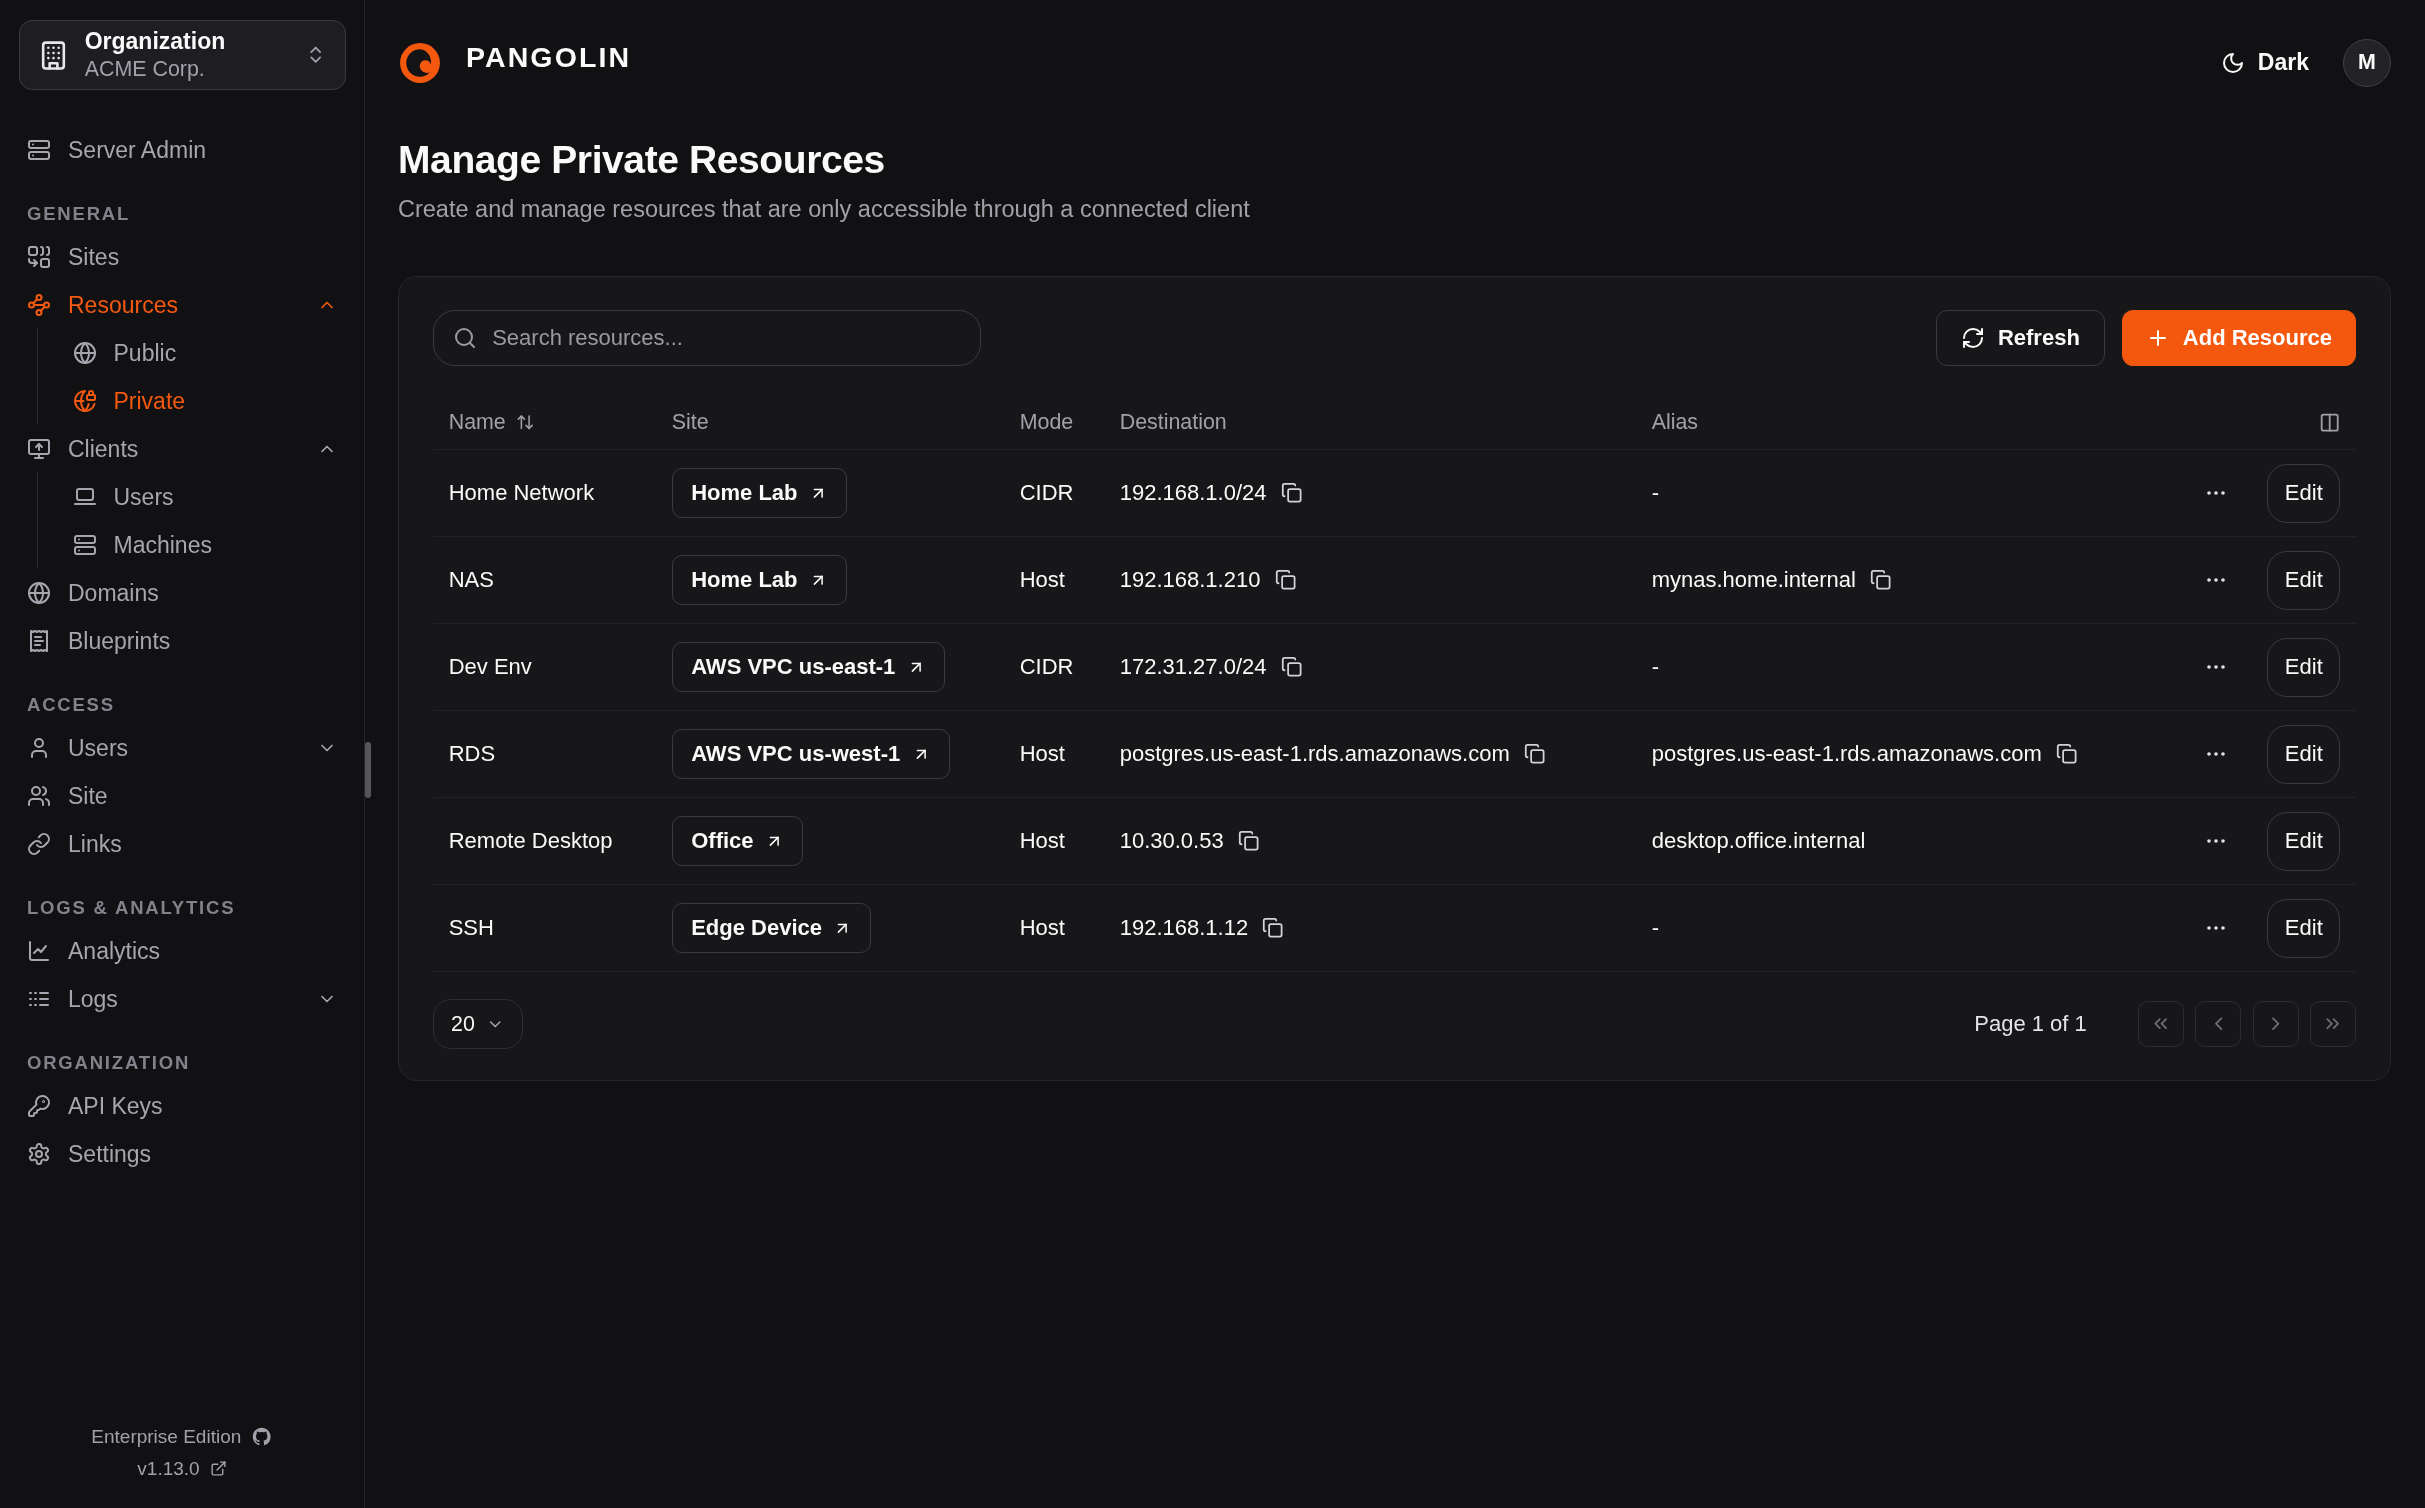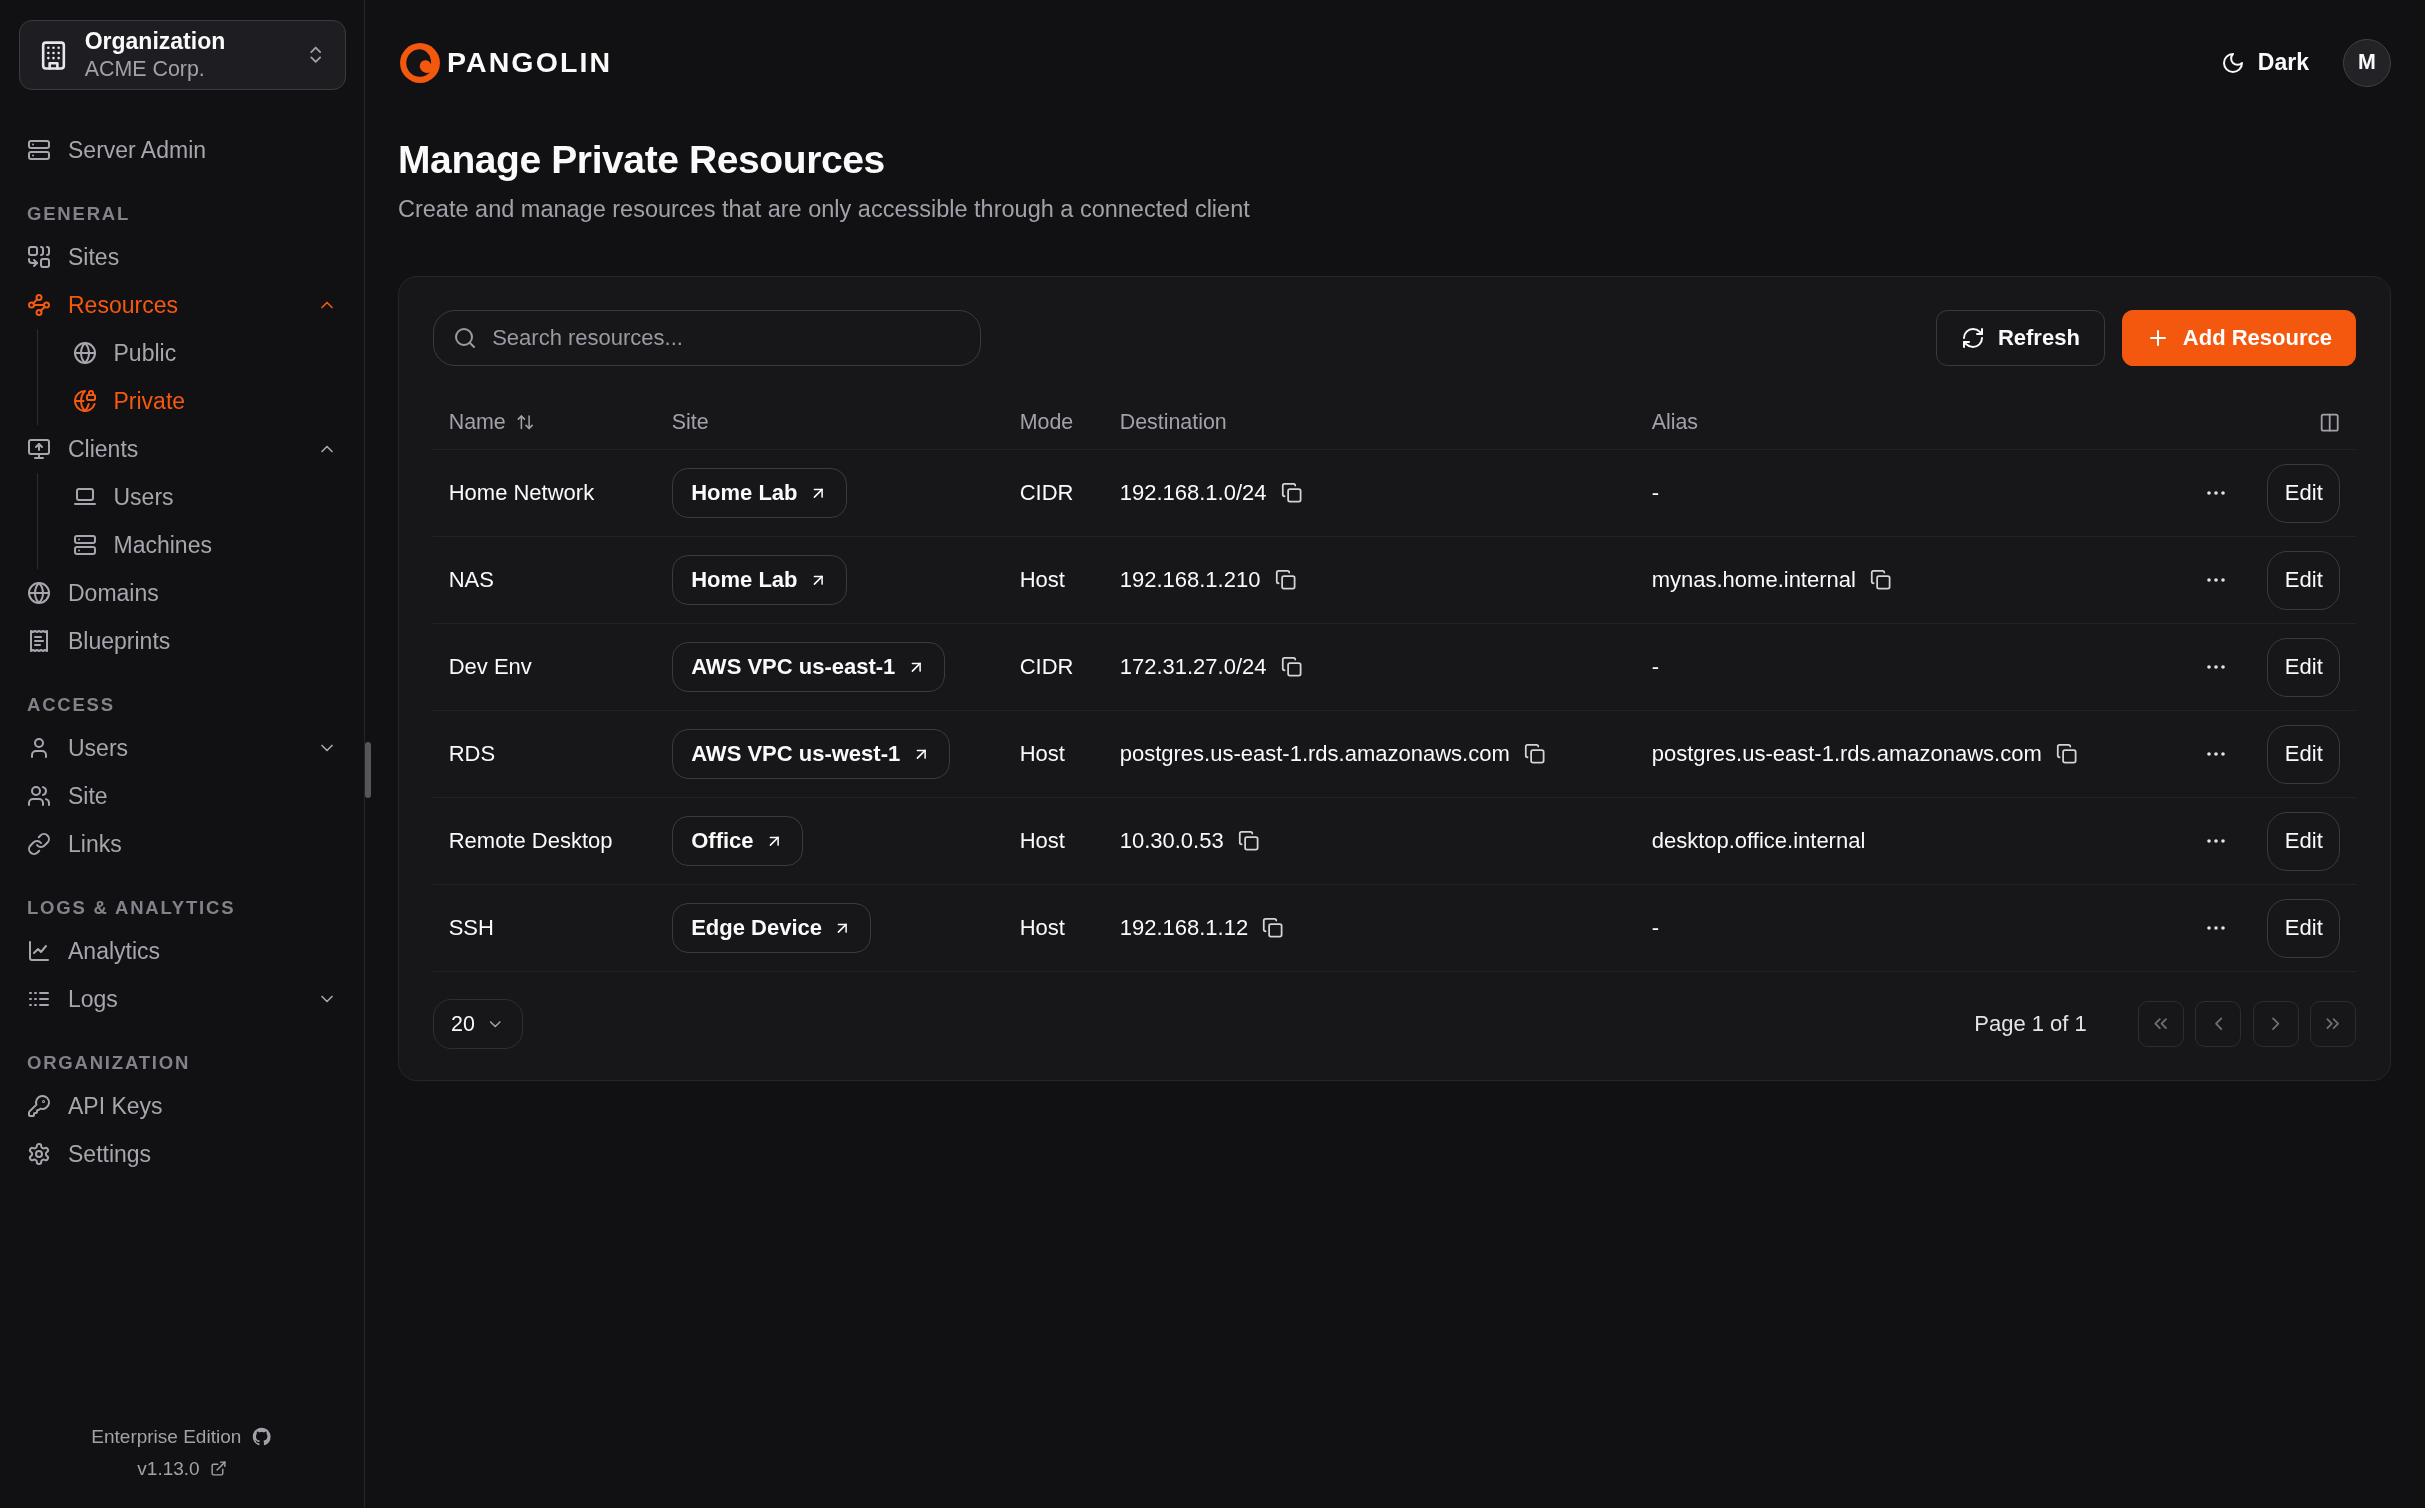--- a/index.html
+++ b/index.html
@@ -73,7 +73,7 @@
   
   .main { flex: 1; display: flex; flex-direction: column; padding: 0 35px 0 33px; }
   .topbar { margin-top: 34px; display: flex; align-items: center; justify-content: space-between; height: 57px; }
-  .brand { display: flex; align-items: center; gap: 5px; }
+  .brand { display: flex; align-items: flex-start; gap: 24px; }
   .brand-mark { width: 44px; height: 44px; }
   .brand-name { font-size: 28.5px; font-weight: 700; letter-spacing: 2.1px; }
   .top-right { display: flex; align-items: center; gap: 34px; }

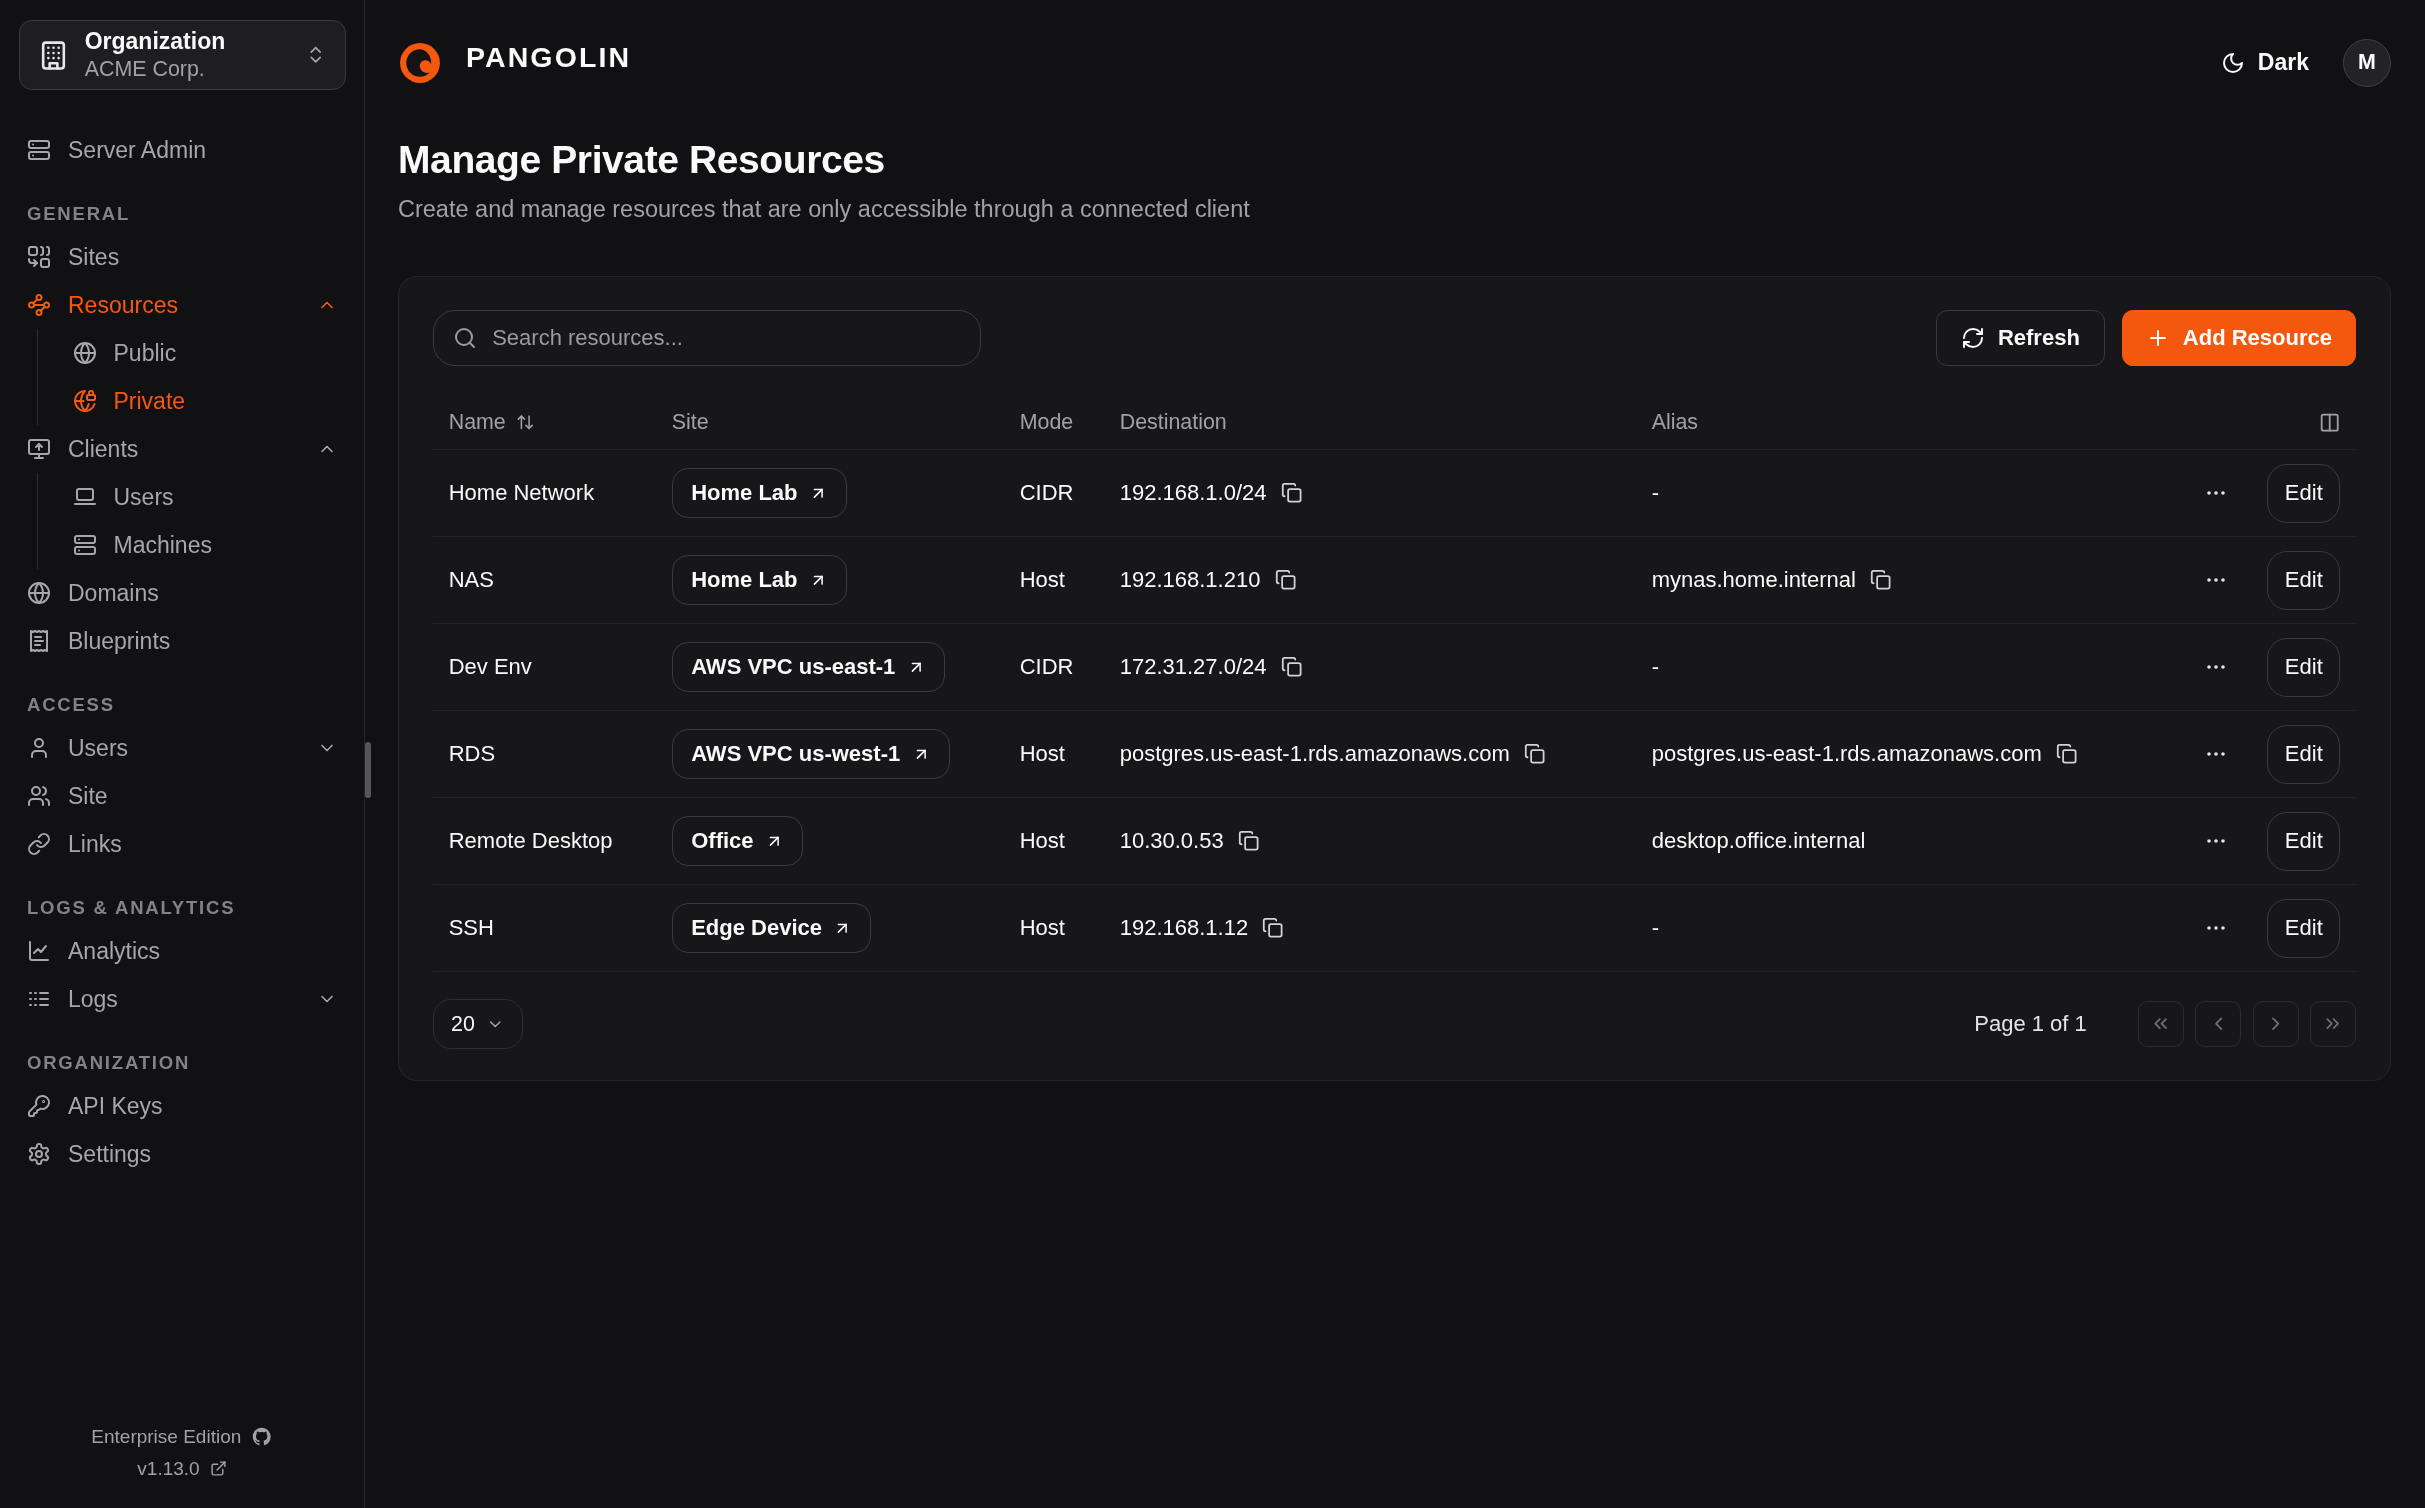--- a/index.html
+++ b/index.html
@@ -134,7 +134,7 @@
   .site-btn {
     display: inline-flex; align-items: center; gap: 11.4px;
     height: 50px; padding: 0 18.5px;
-    border: 1.4px solid #3a3a40; border-radius: 16px;
+    border: 1.4px solid #3a3a40; border-radius: 10px;
     background: transparent; color: #fafafa;
     font-size: 22px; font-weight: 600; cursor: pointer; font-family: inherit;
   }

